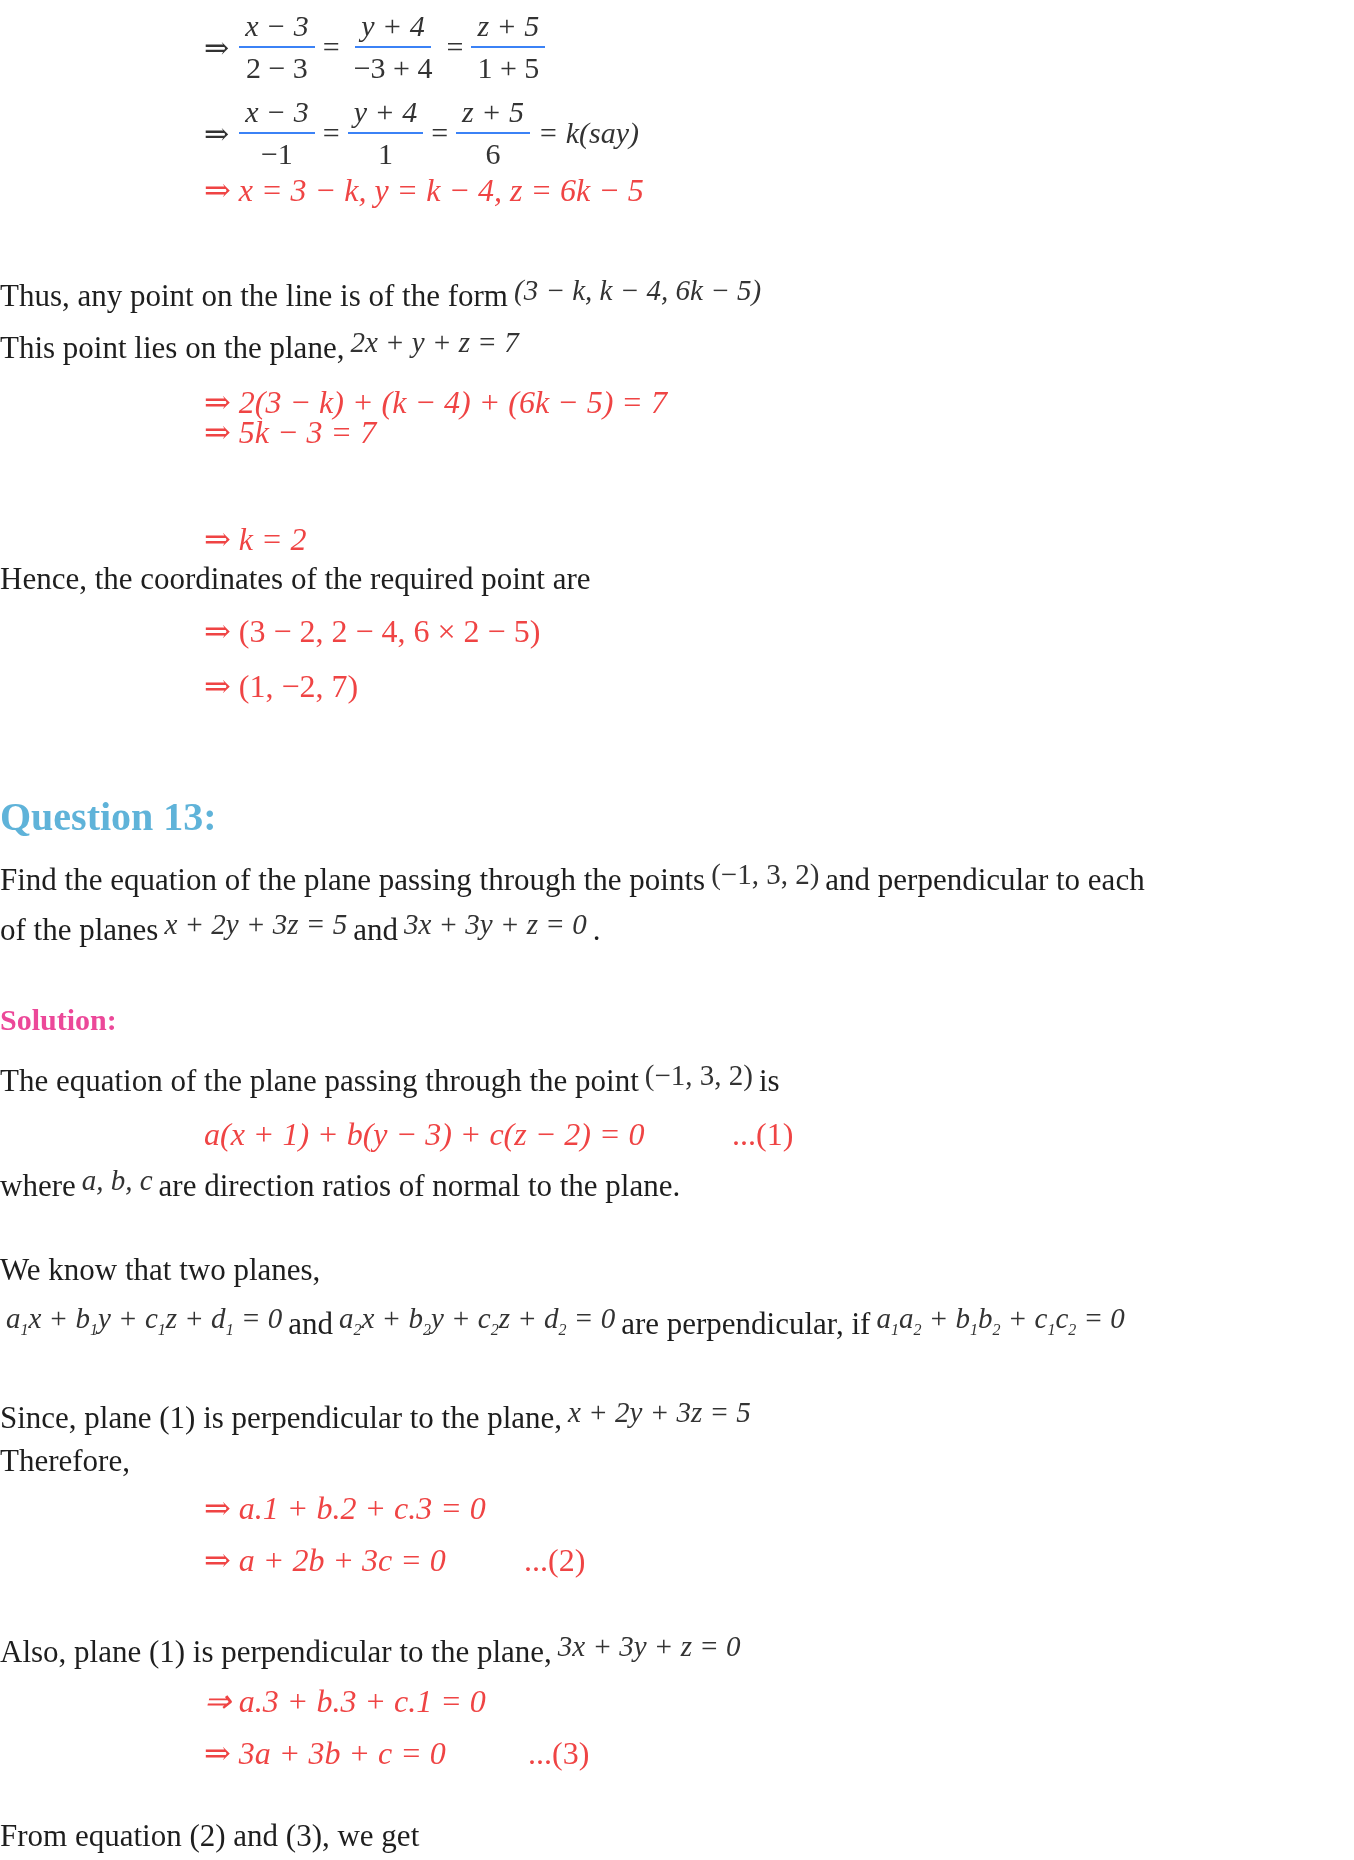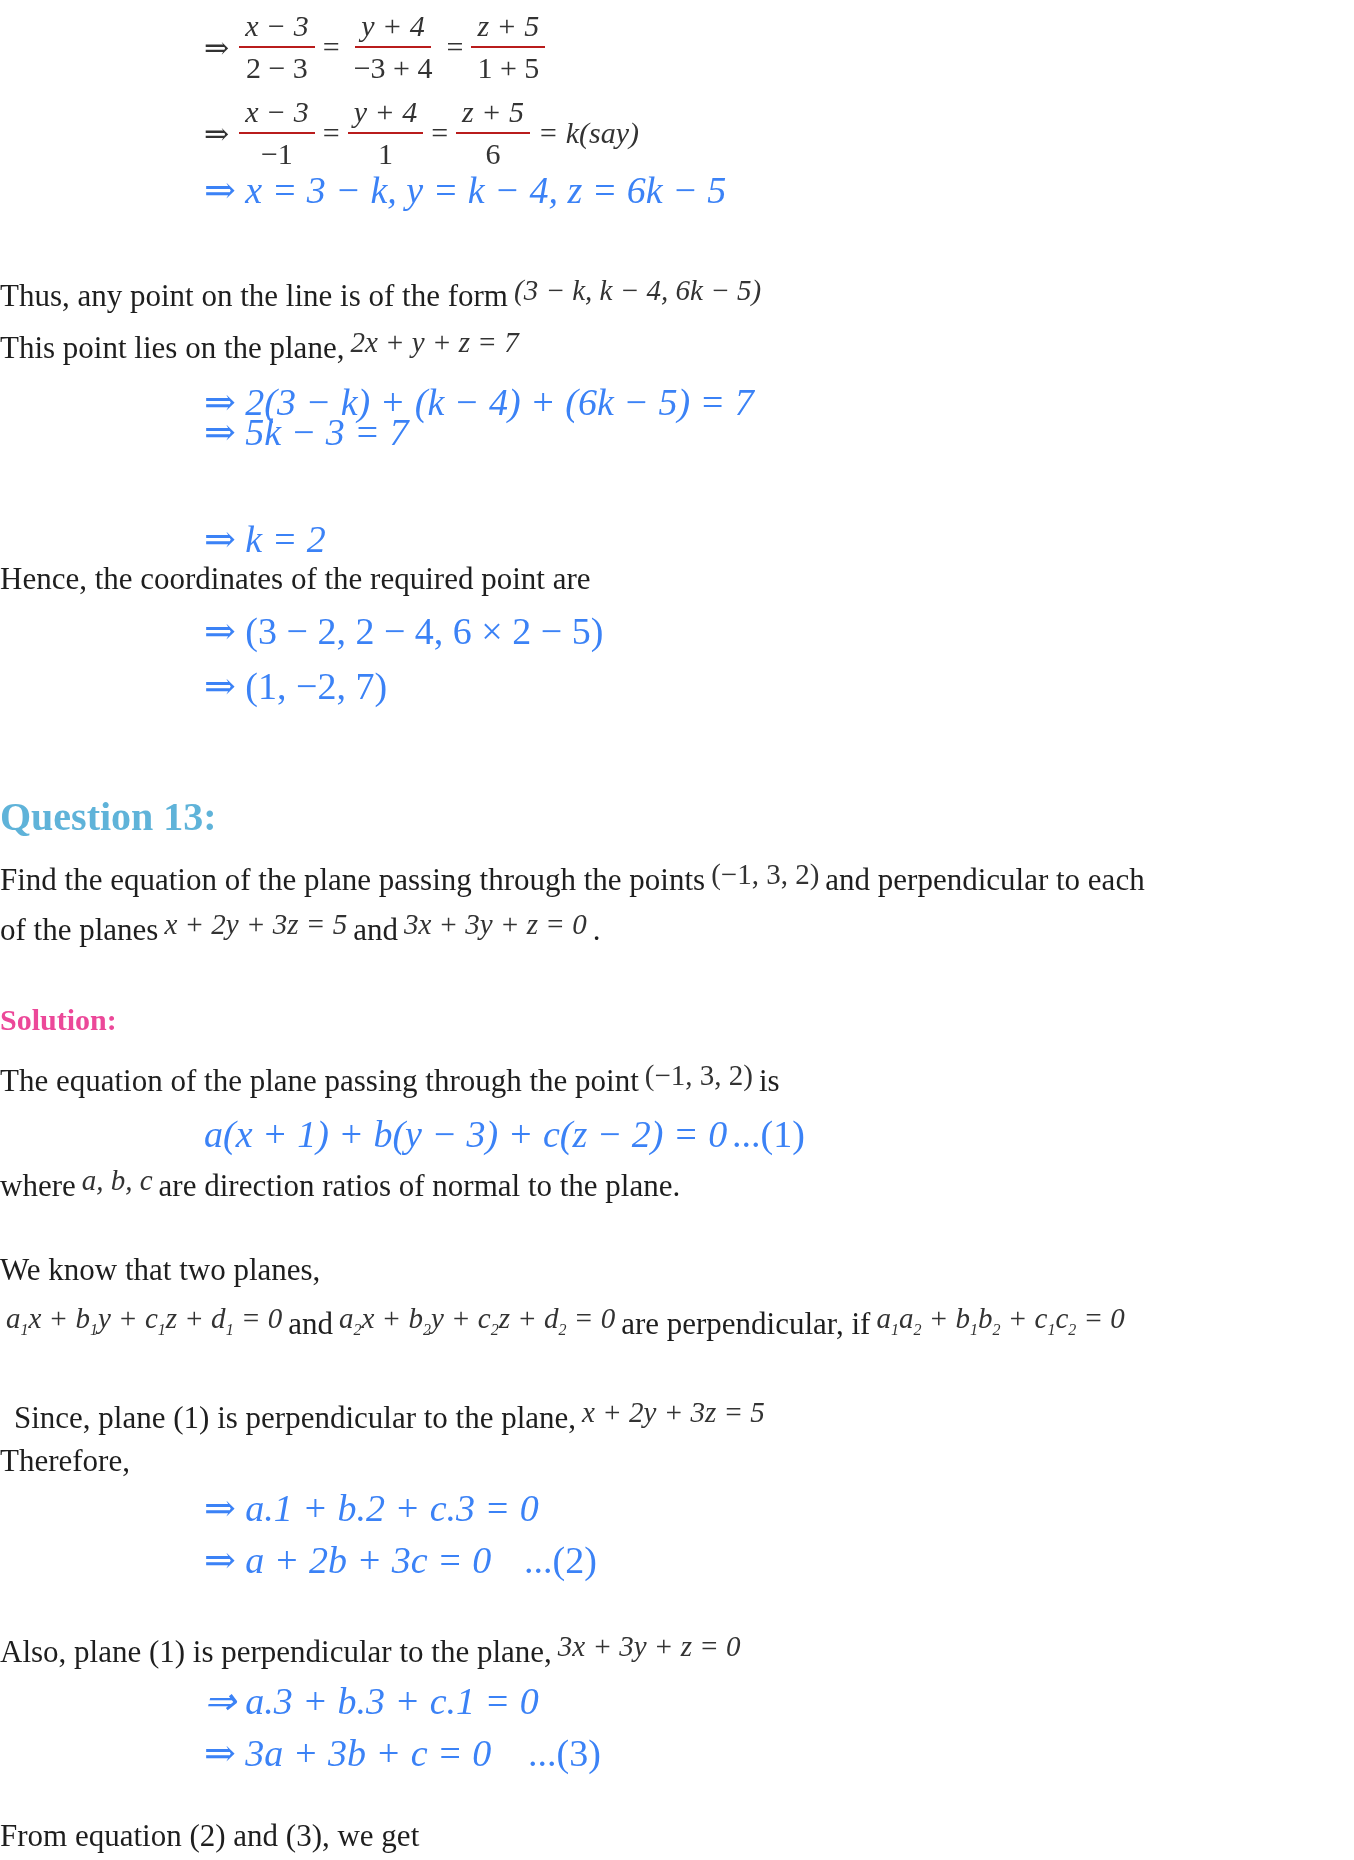--- a/index.html
+++ b/index.html
@@ -17,7 +17,7 @@
   .s-heading { color: #ec4899; font-weight: bold; font-size: 30px; }
   .frac-row { position: absolute; left: 204px; display: flex; align-items: center; font-size: 30px; color: #333; }
   .frac { display: inline-flex; flex-direction: column; align-items: center; margin: 0 4px; }
-  .frac .num { padding: 0 6px 2px; border-bottom: 2px solid #b91c1c; line-height: 36px; }
+  .frac .num { padding: 0 6px 2px; border-bottom: 2px solid #3b82f6; line-height: 36px; }
   .frac .den { padding: 2px 6px 0; line-height: 36px; }
   .arrow { margin-right: 6px; }
   .eqsign { margin: 0 4px; }

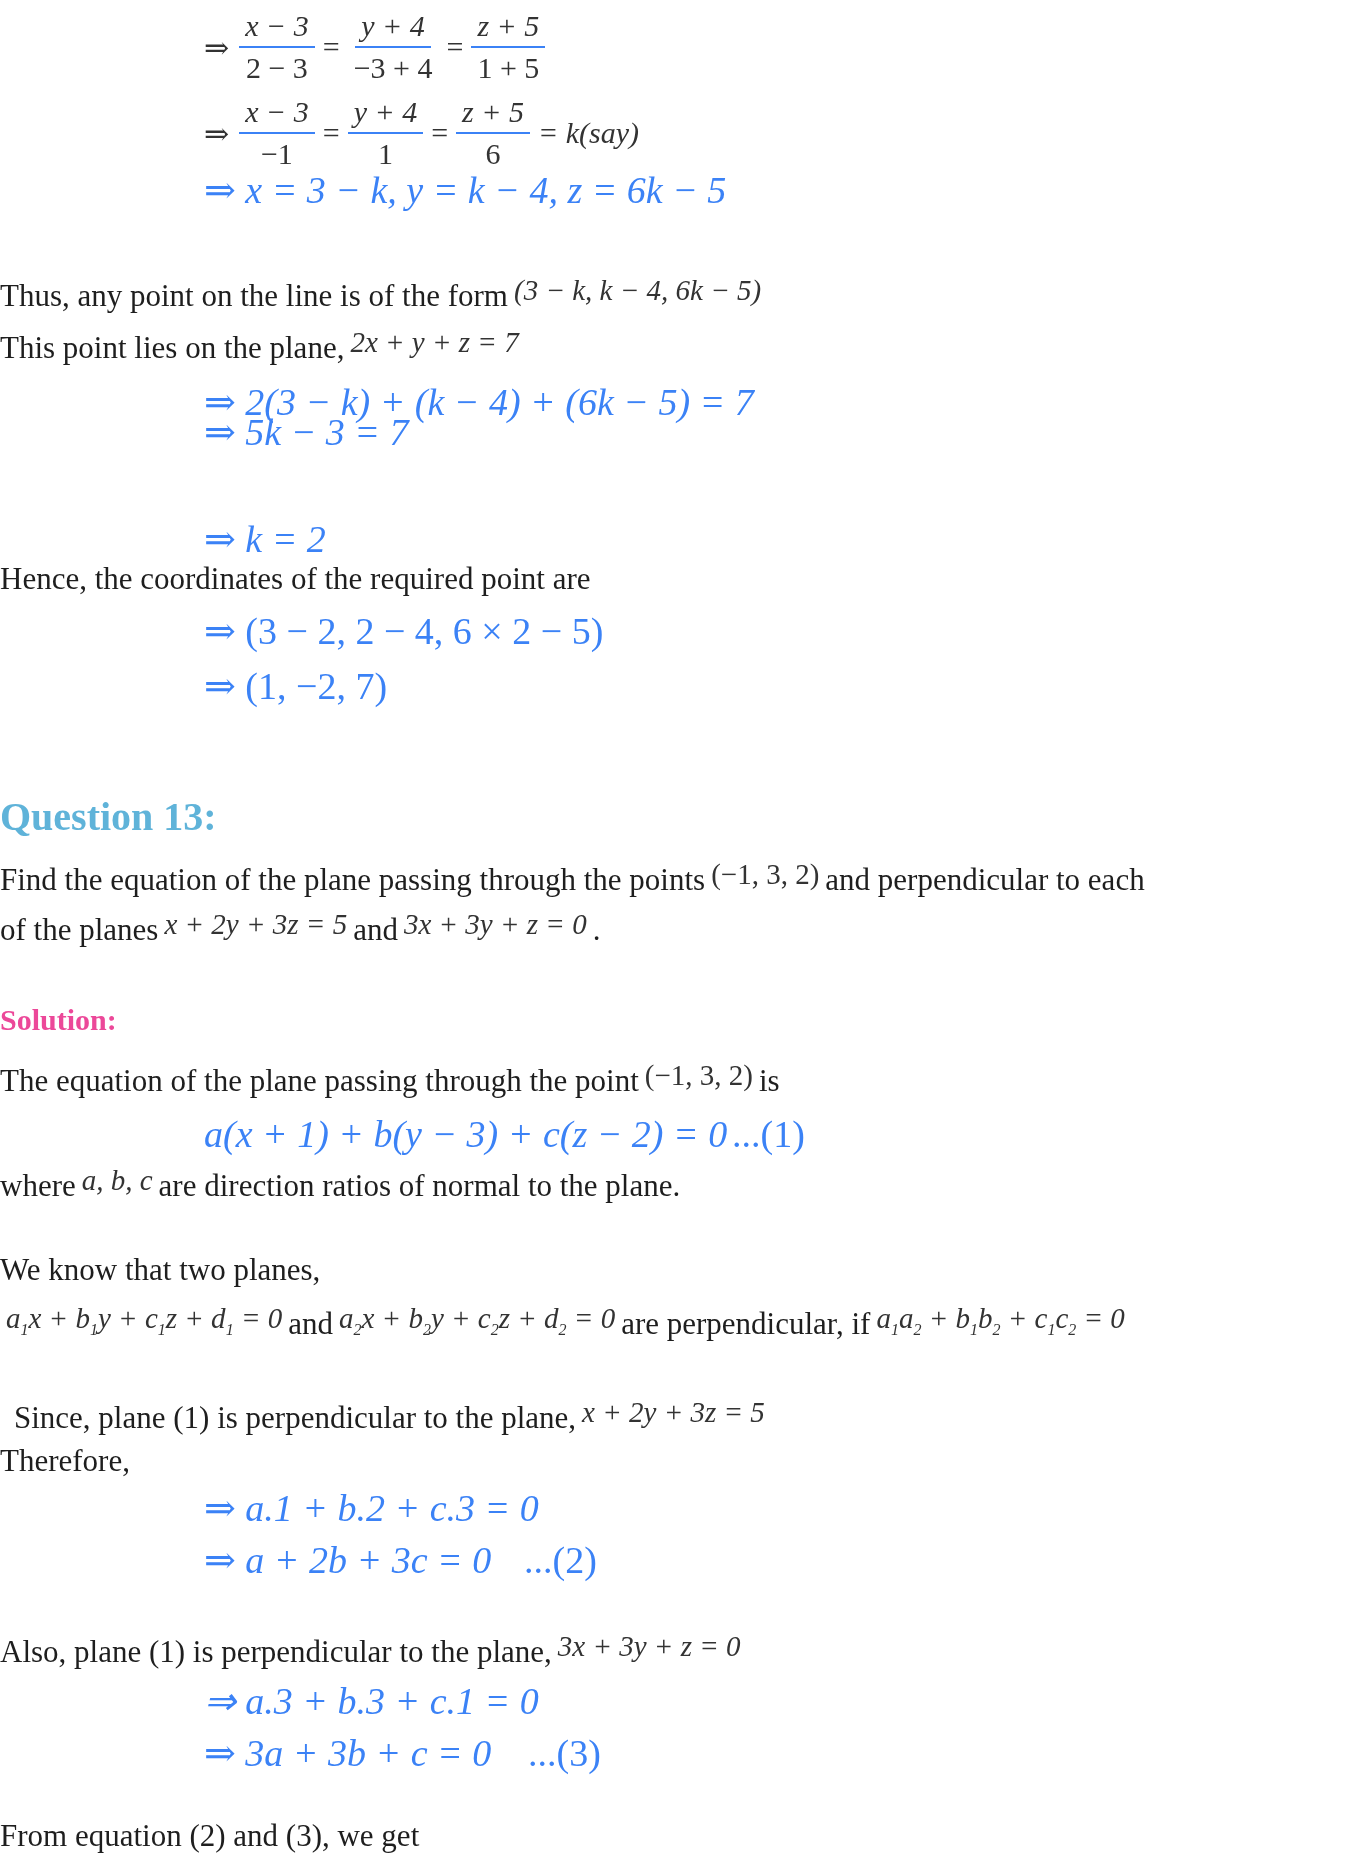--- a/index.html
+++ b/index.html
@@ -10,7 +10,7 @@
   }
   .line { position: absolute; left: 0; white-space: nowrap; font-size: 31px; line-height: 36px; }
   .indent { left: 204px; }
-  .math { font-family: "Liberation Serif", "DejaVu Serif", serif; font-size: 38px; color: #3b82f6; }
+  .math { font-family: "Liberation Serif", "DejaVu Serif", serif; font-size: 32px; color: #ef4444; }
   .mi { font-style: italic; }
   .inline-math { font-size: 29px; color: #333; position: relative; top: -6px; margin: 0 6px; }
   .q-heading { color: #5fb3d9; font-weight: bold; font-size: 40px; }

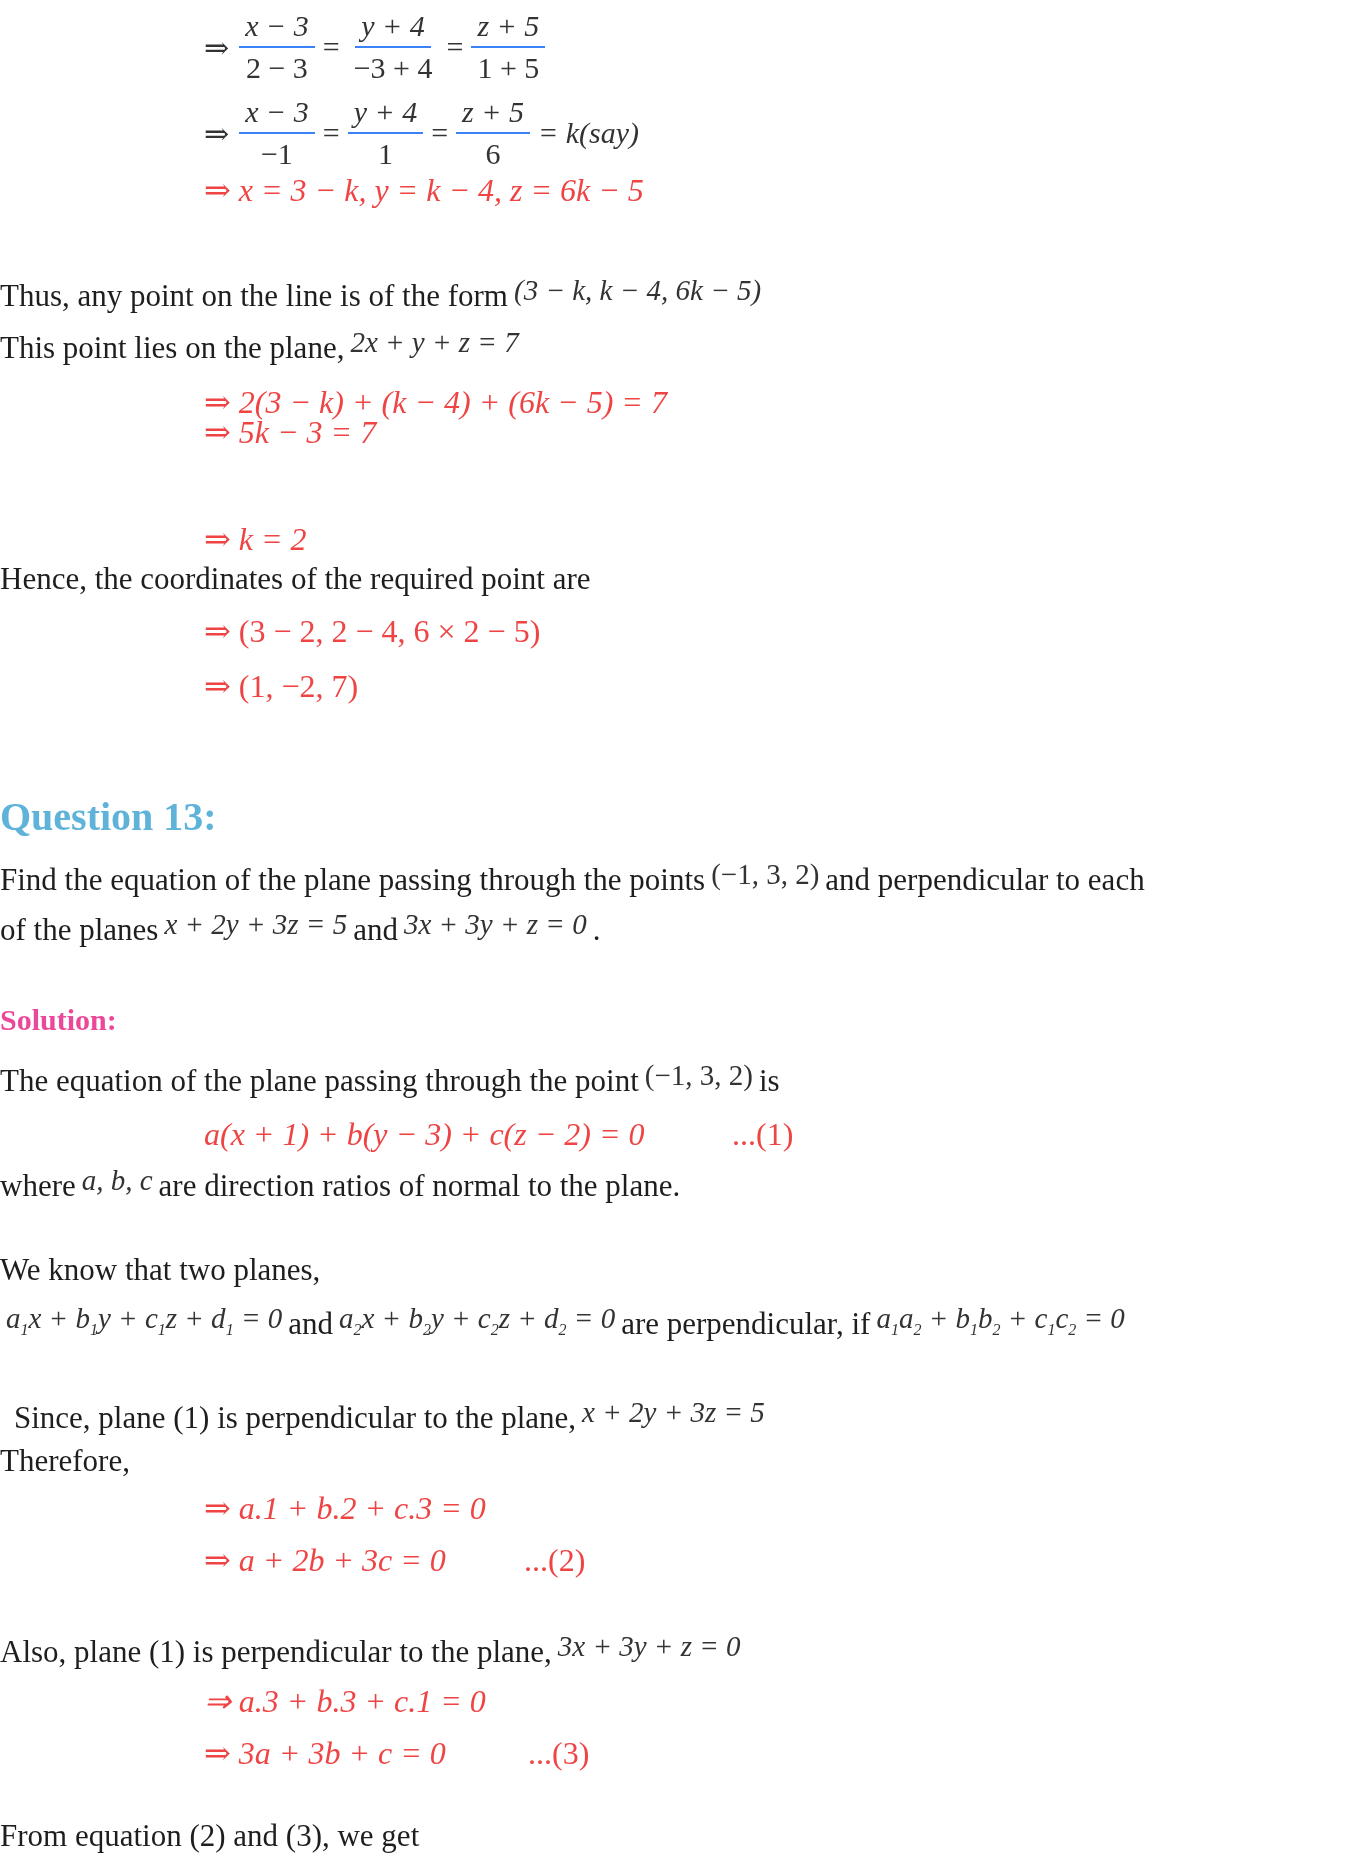--- a/index.html
+++ b/index.html
@@ -109,7 +109,7 @@
   <span class="inline-math mi" style="margin-left:6px;">a<sub>1</sub>x + b<sub>1</sub>y + c<sub>1</sub>z + d<sub>1</sub> = 0</span><span>and</span><span class="inline-math mi">a<sub>2</sub>x + b<sub>2</sub>y + c<sub>2</sub>z + d<sub>2</sub> = 0</span><span>are perpendicular, if</span><span class="inline-math mi">a<sub>1</sub>a<sub>2</sub> + b<sub>1</sub>b<sub>2</sub> + c<sub>1</sub>c<sub>2</sub> = 0</span>
 </div>
 
-<div class="line" style="top:1400px;margin-left:14px;">
+<div class="line" style="top:1400px;">
   <span>Since, plane (1) is perpendicular to the plane,</span><span class="inline-math mi">x + 2y + 3z = 5</span>
 </div>
 <div class="line" style="top:1443px;">Therefore,</div>

